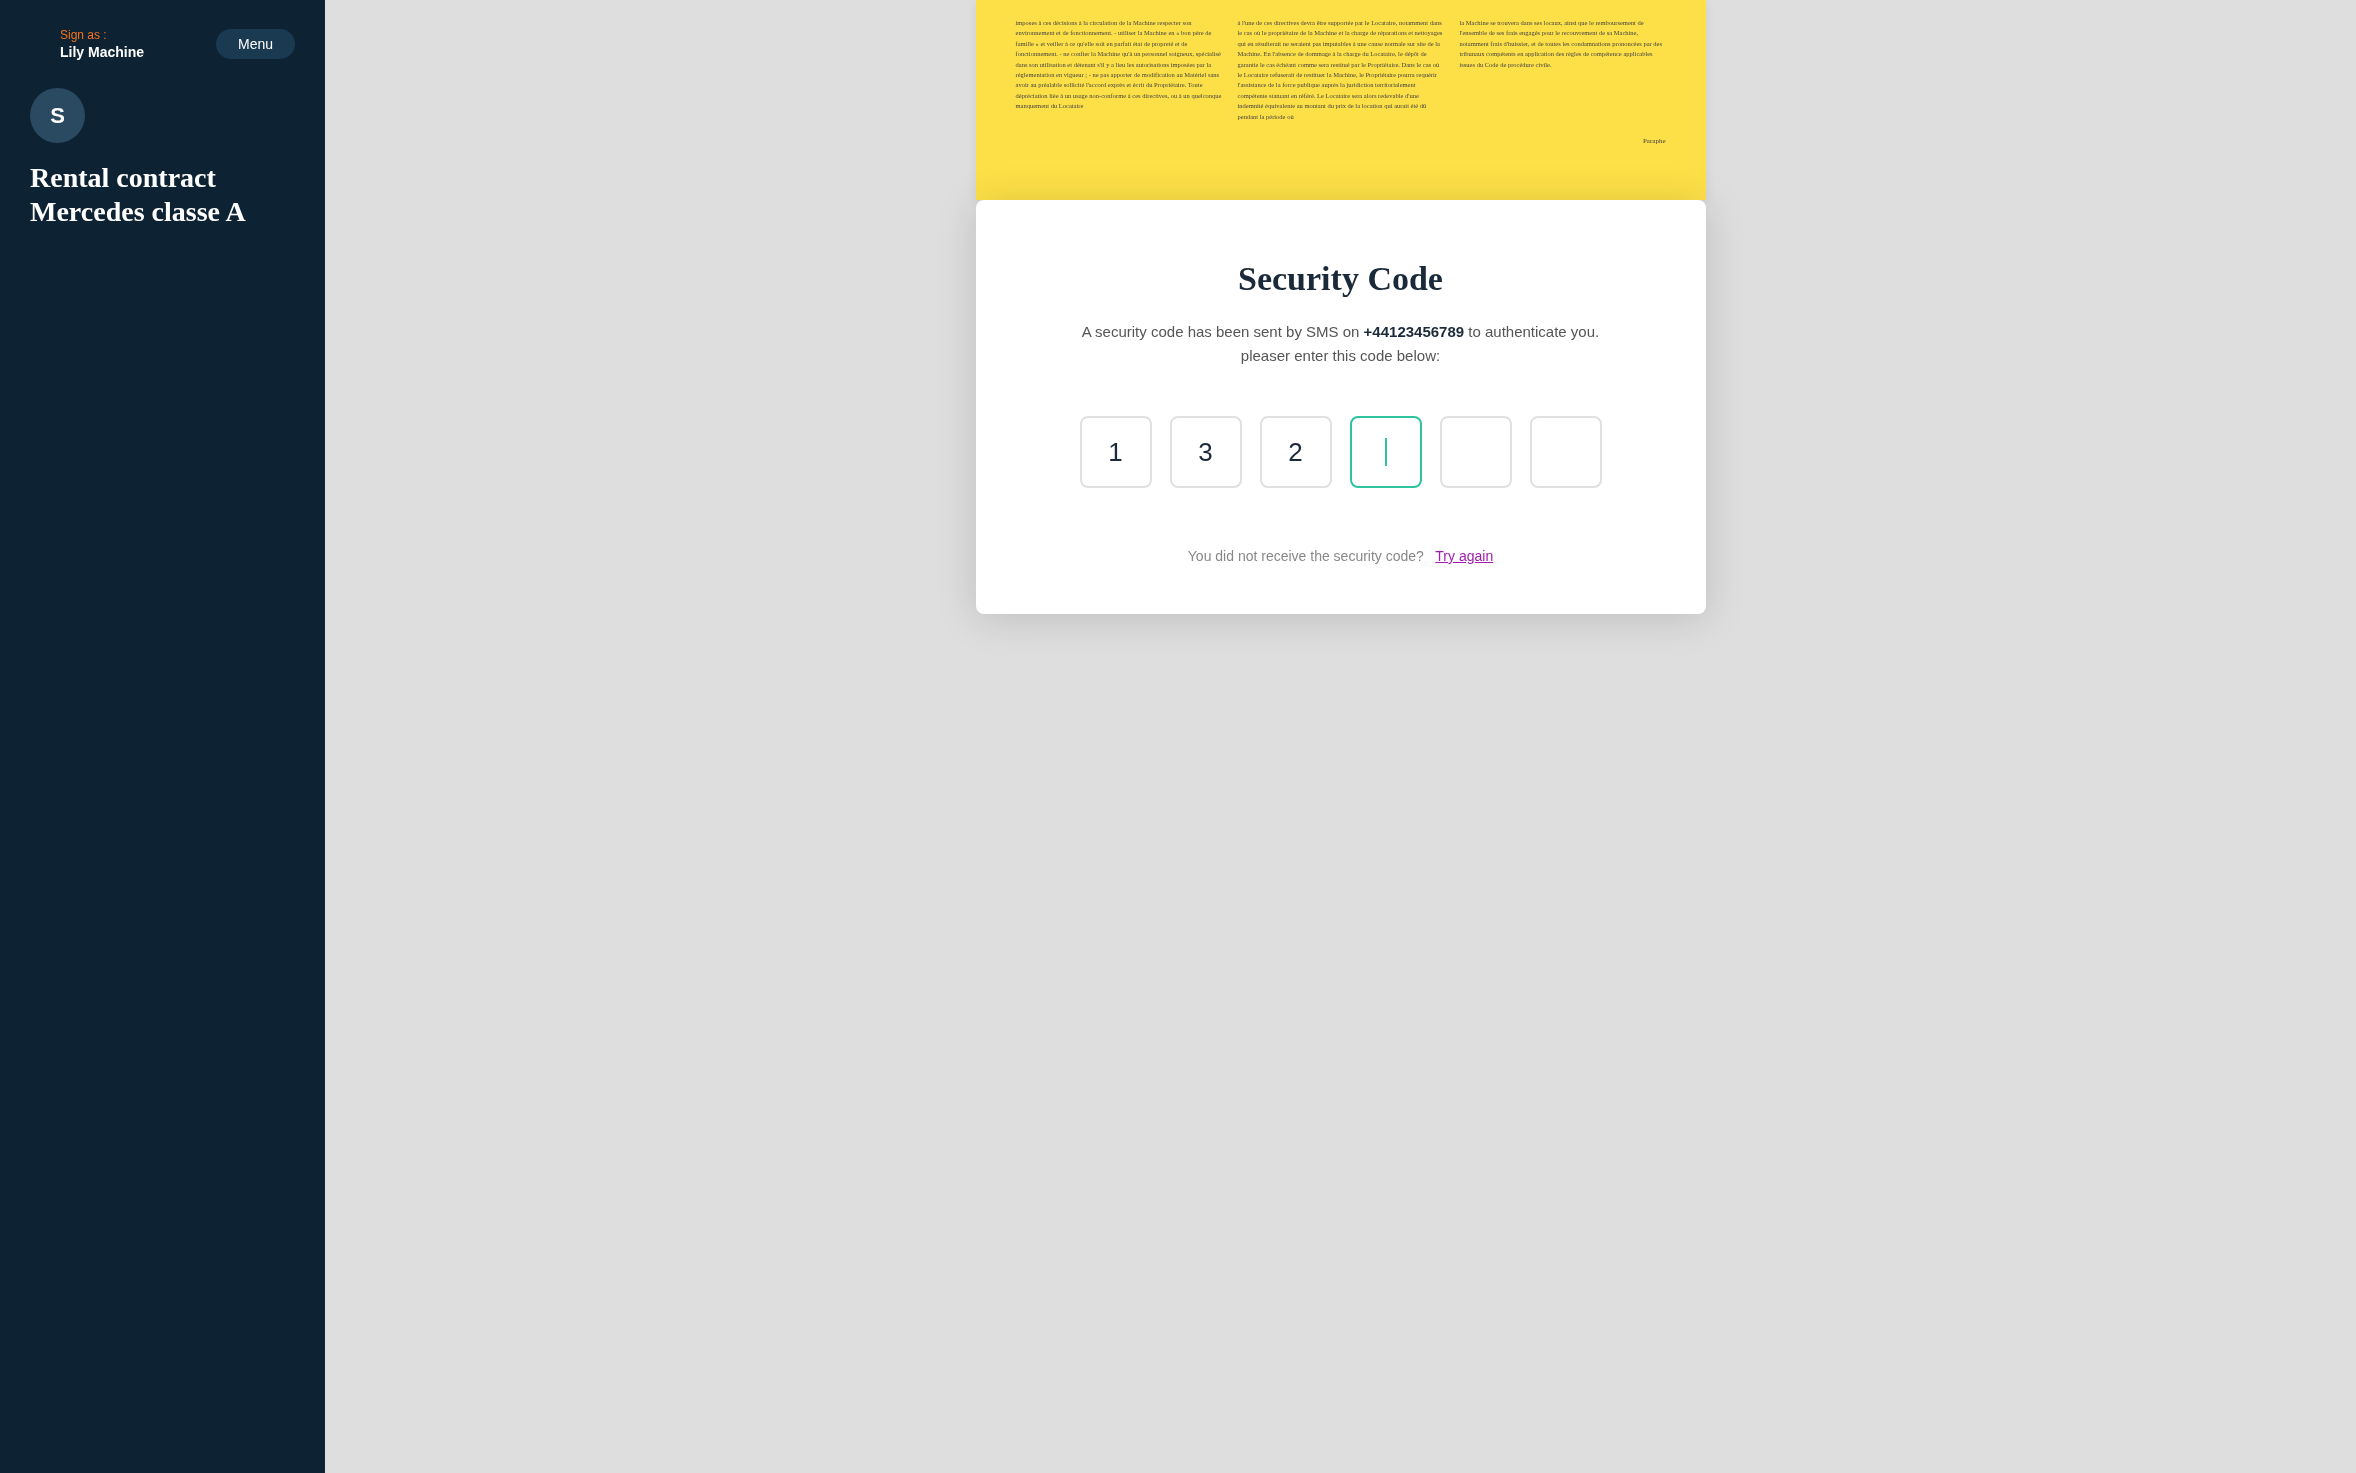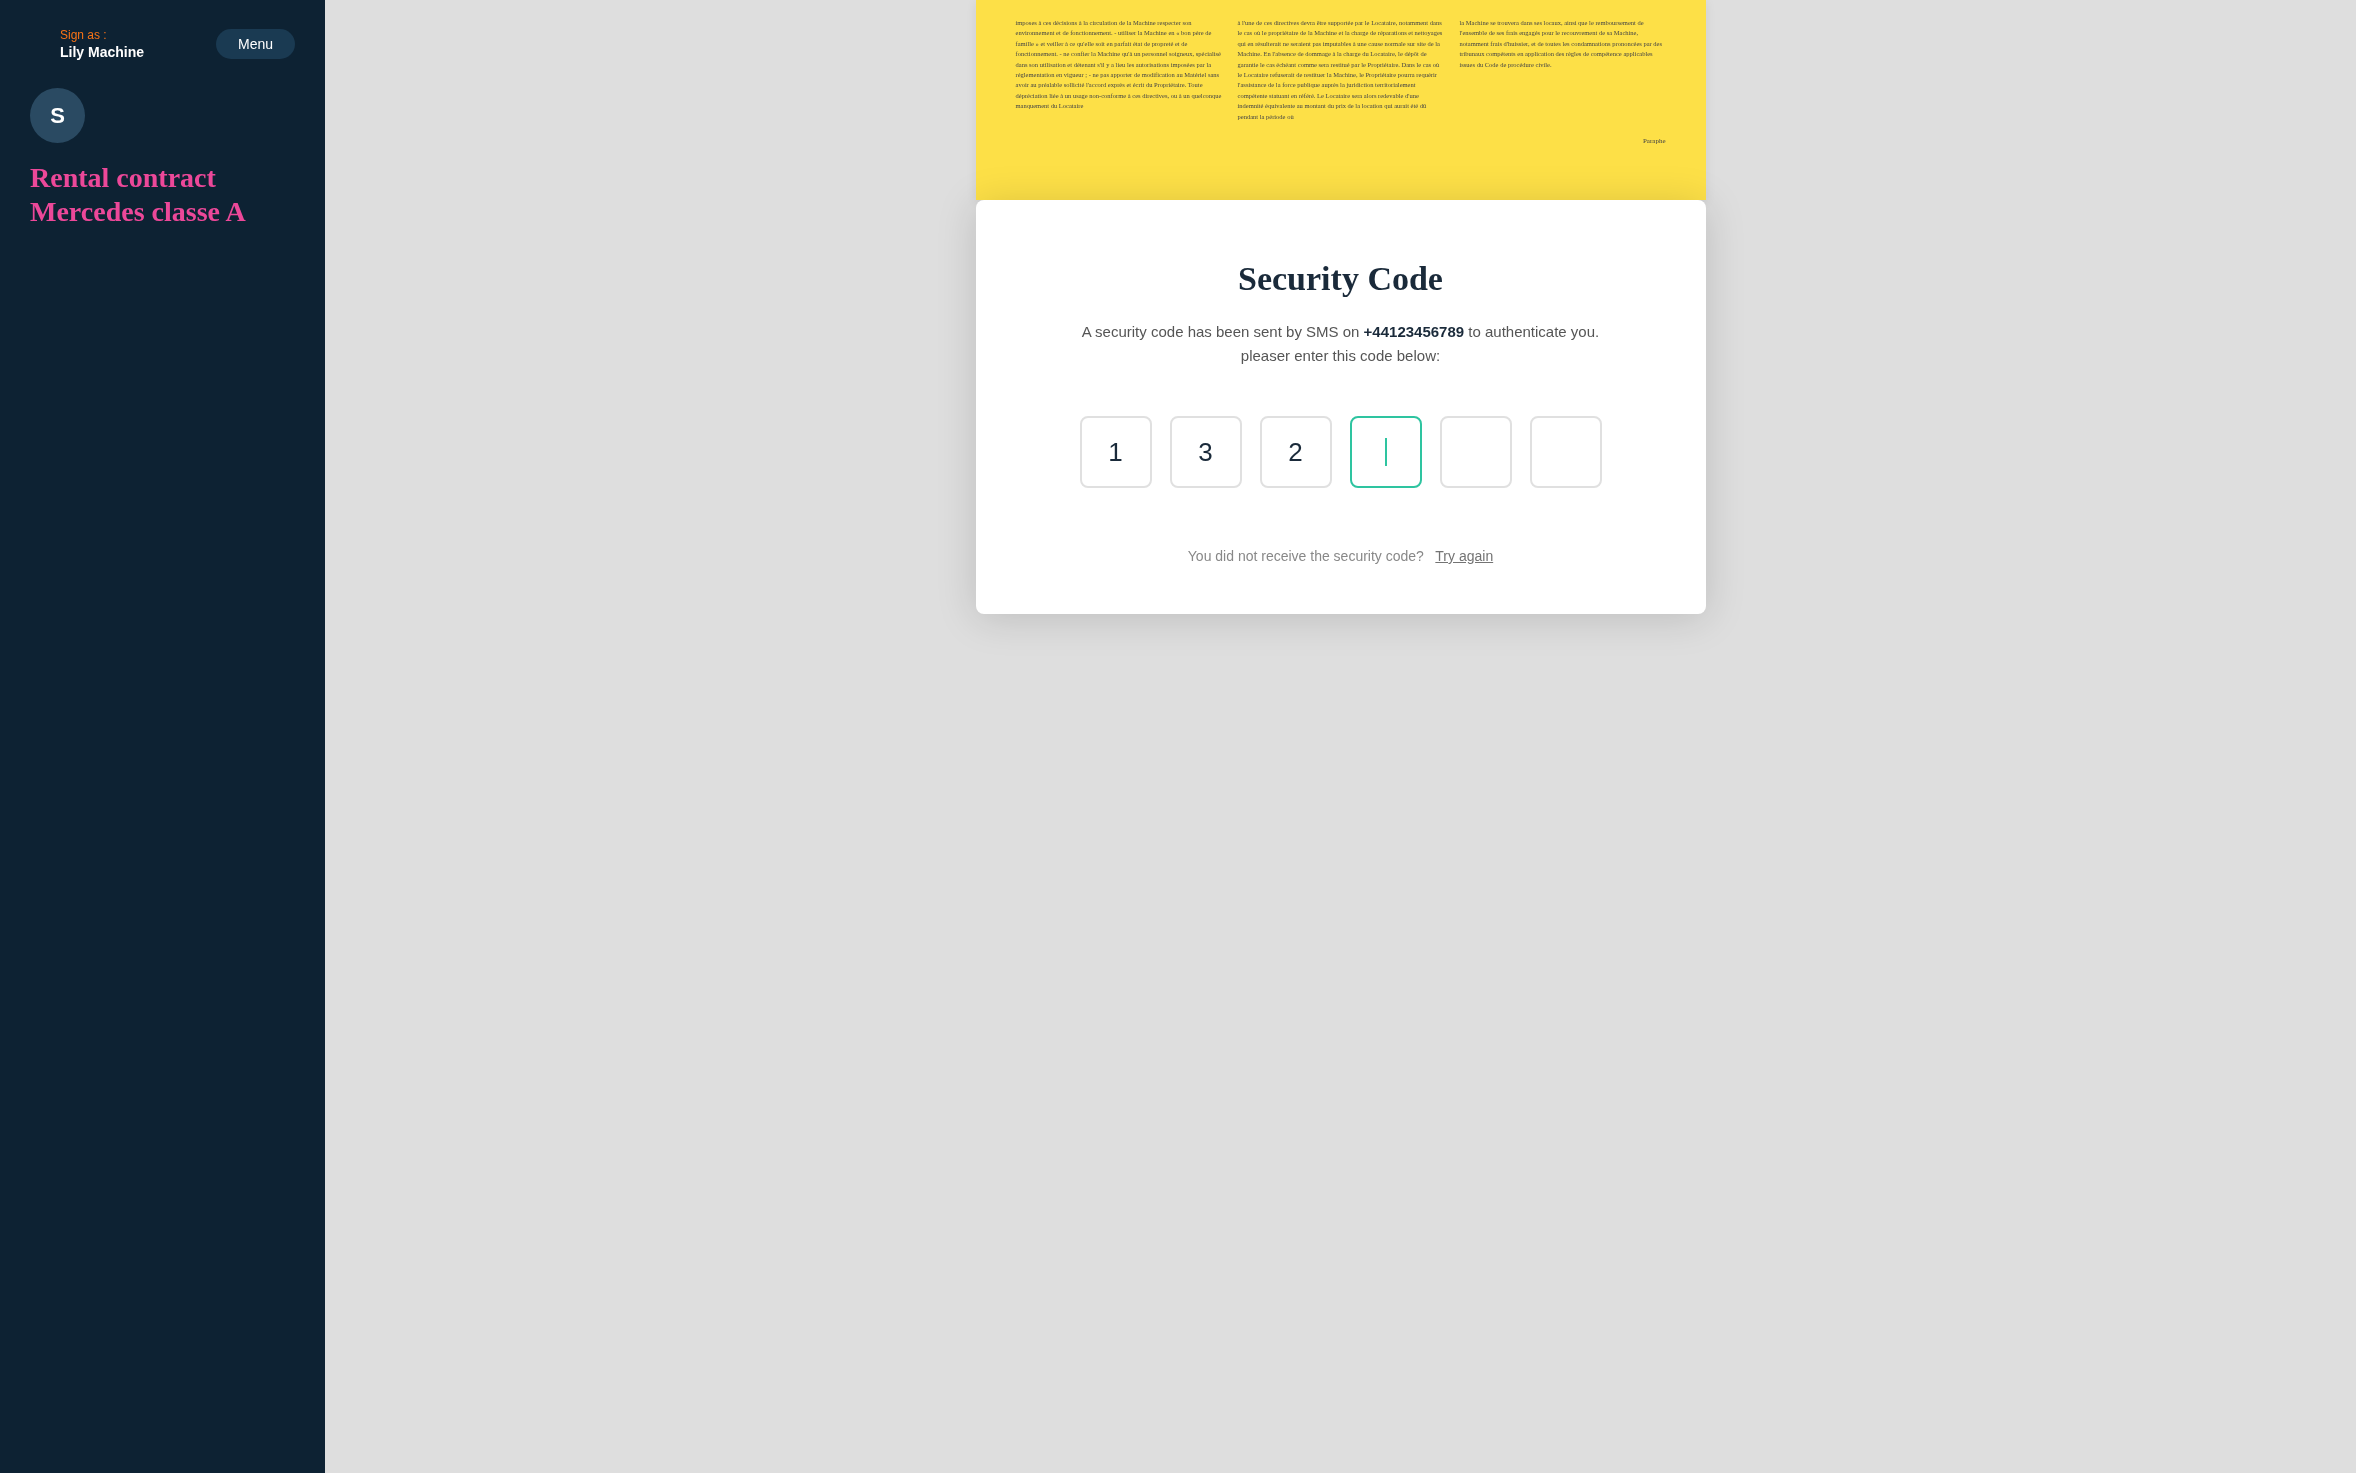--- a/index.html
+++ b/index.html
@@ -77,7 +77,7 @@
     .contract-title {
       font-size: 28px;
       font-weight: 600;
-      color: #ec4899;
+      color: #ffffff;
       padding: 0 30px;
       line-height: 1.2;
       margin-bottom: 36px;

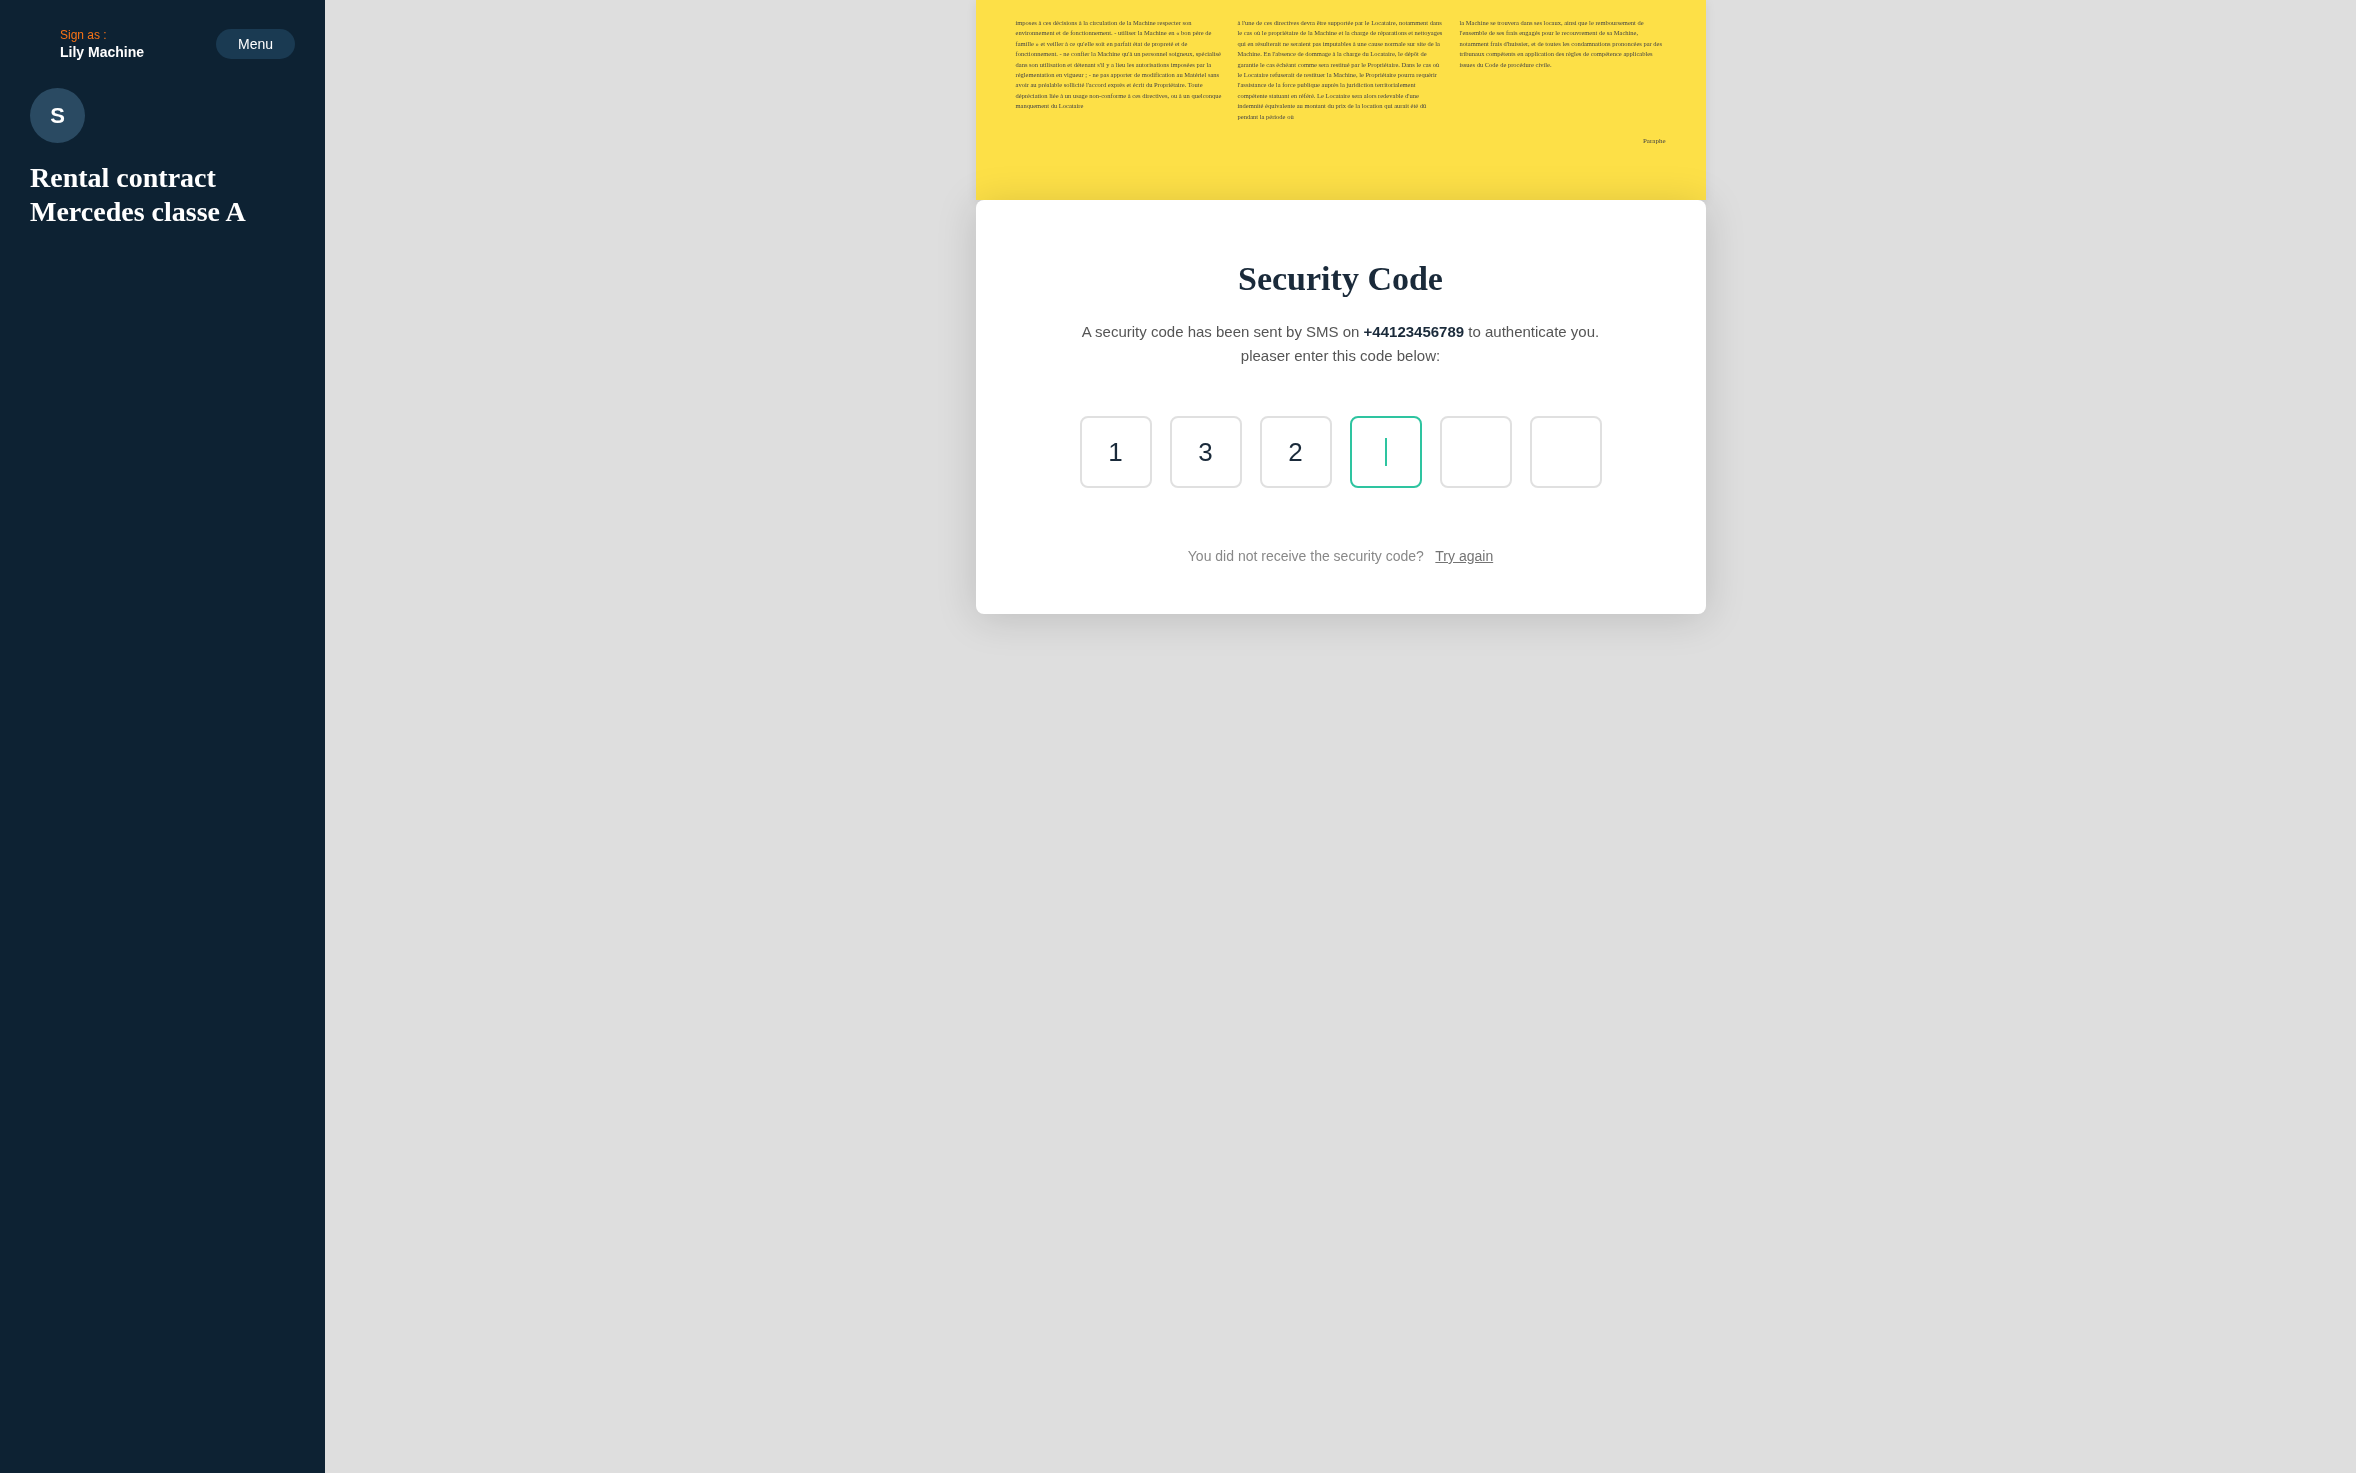--- a/index.html
+++ b/index.html
@@ -250,7 +250,7 @@
     }
 
     .resend-link {
-      color: #737373;
+      color: #a21caf;
       text-decoration: underline;
       cursor: pointer;
     }

